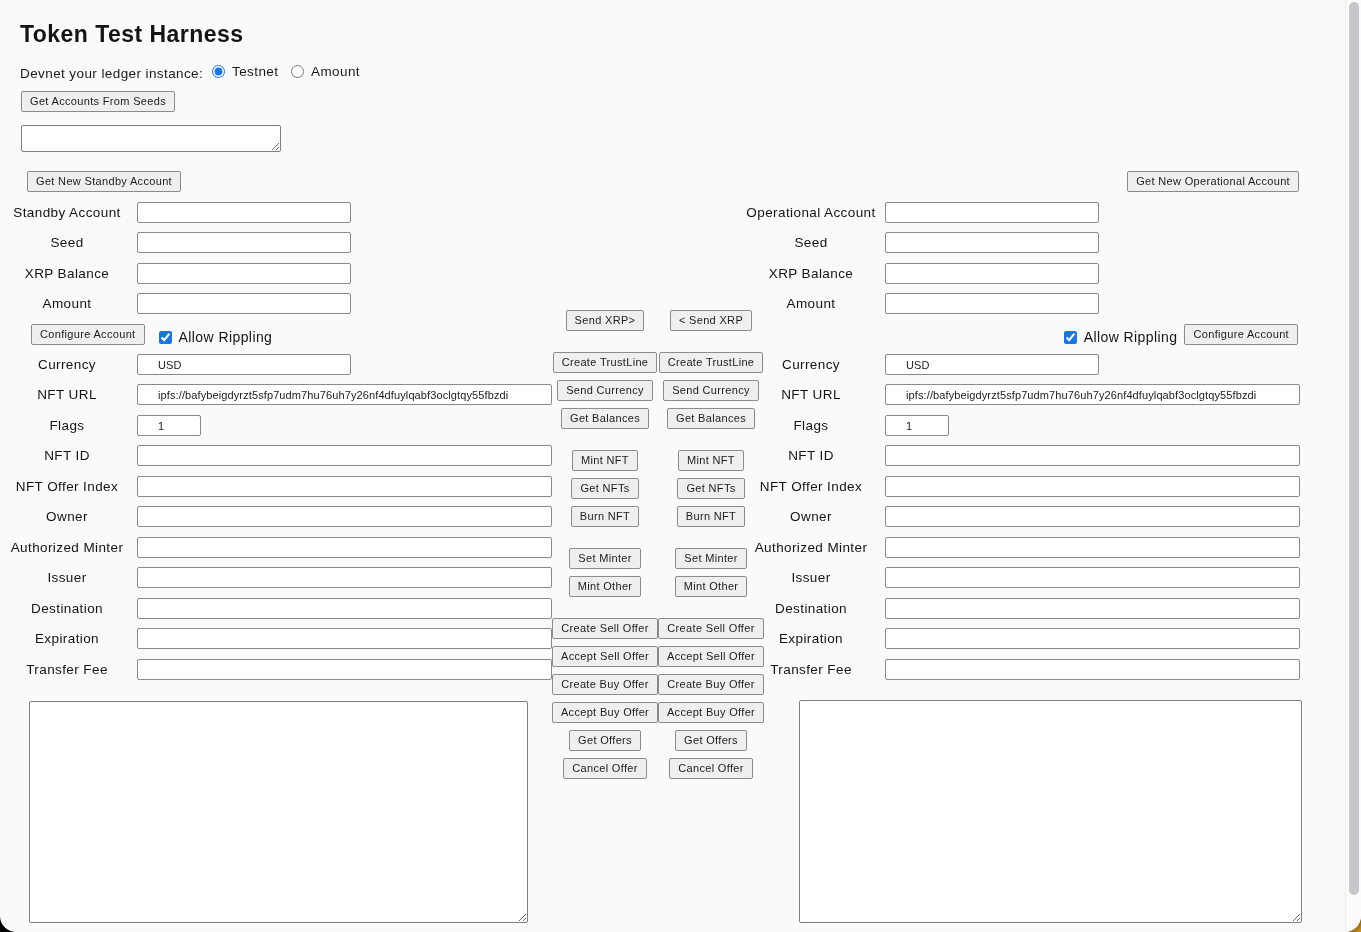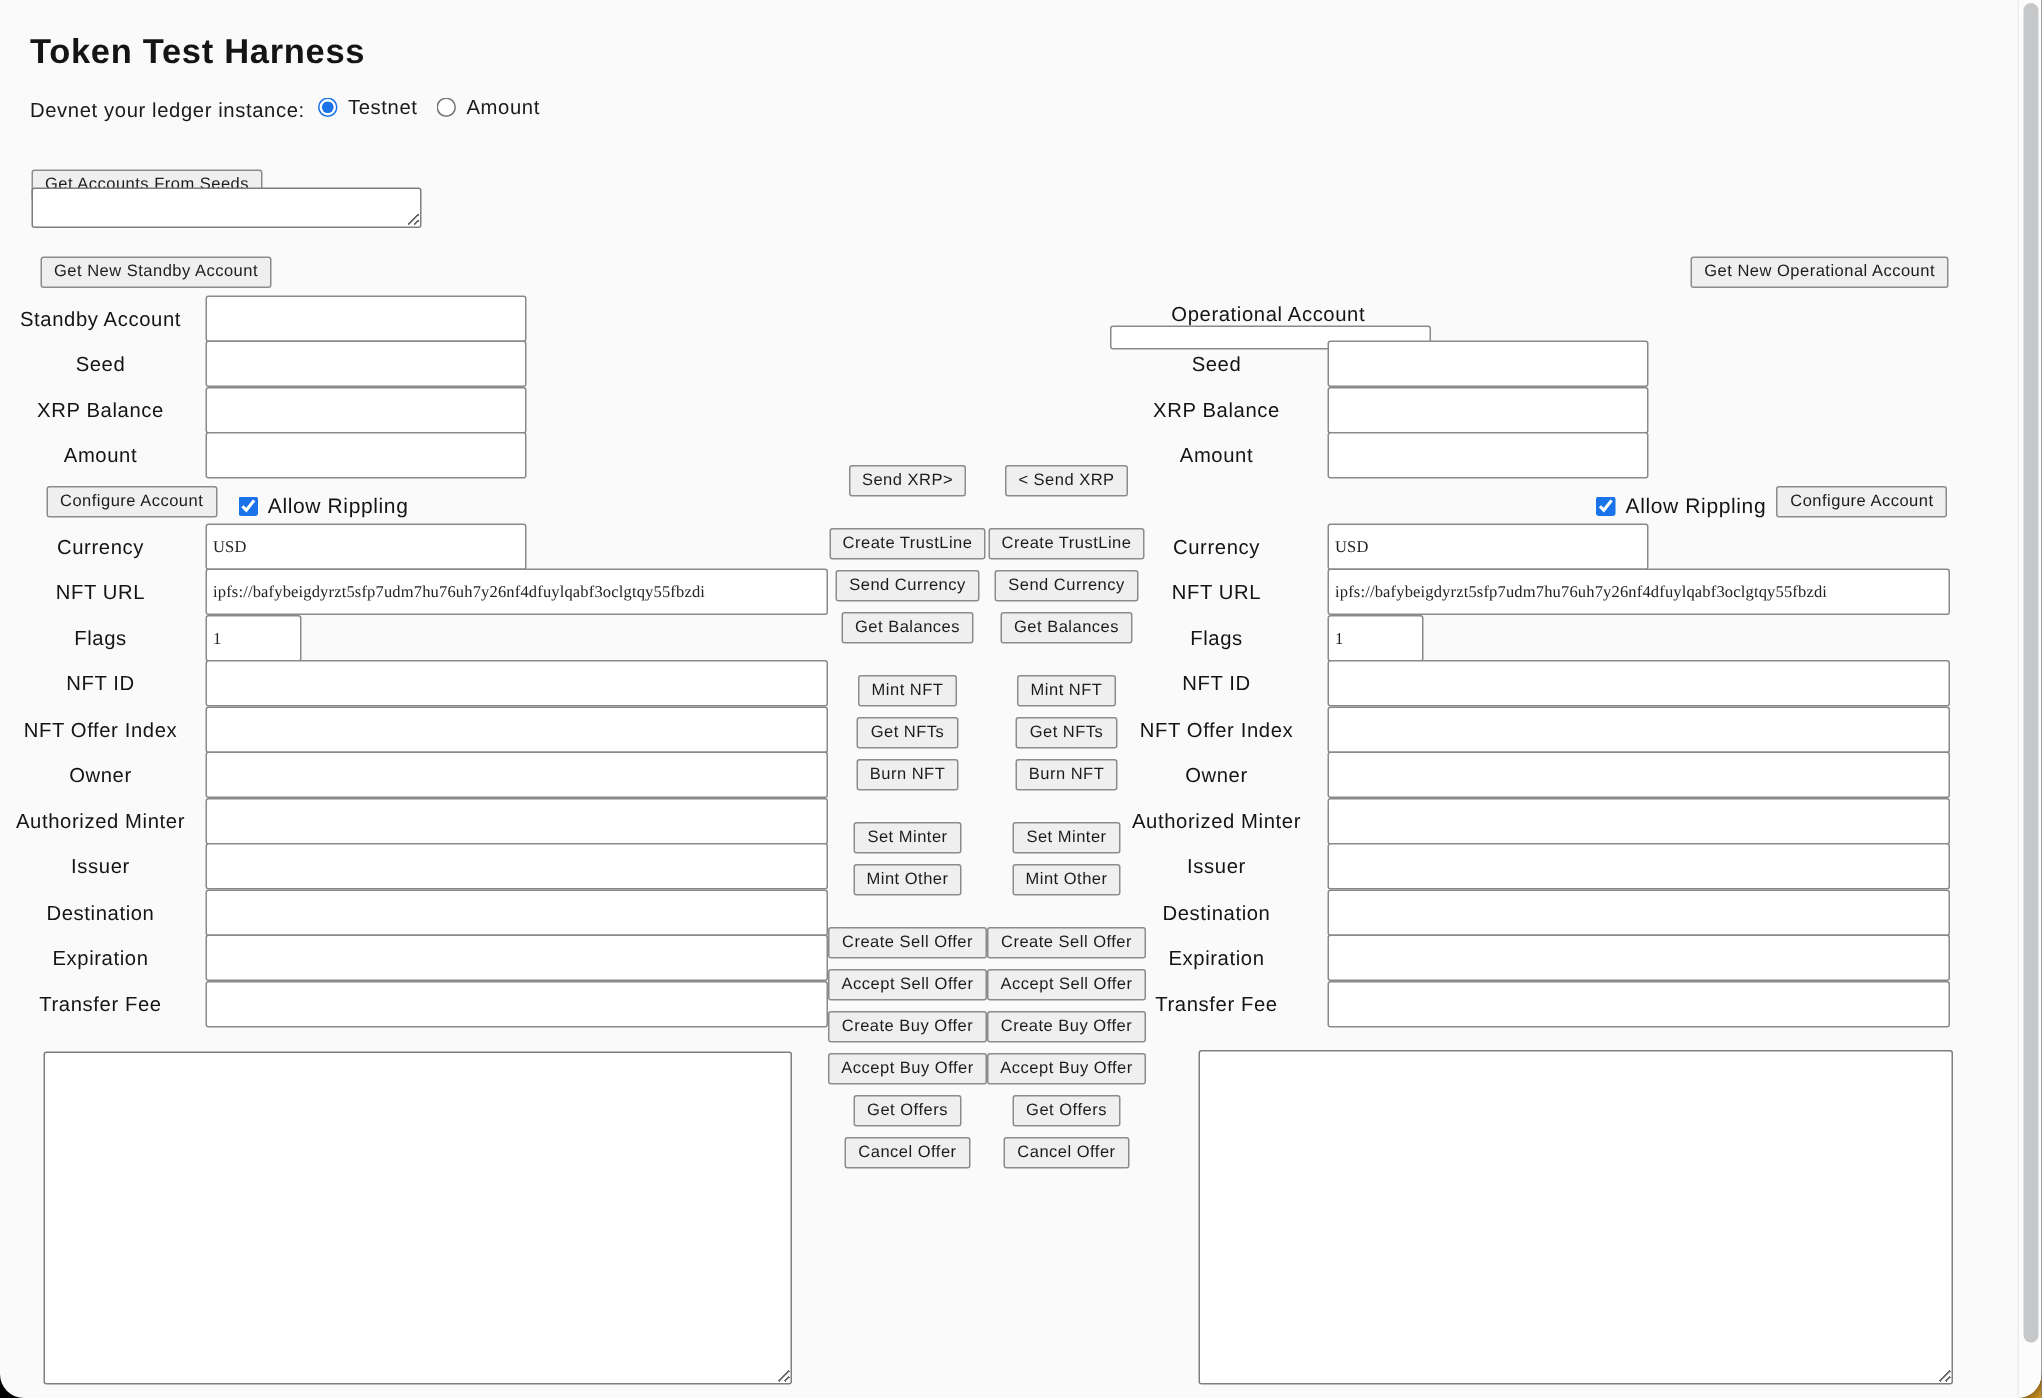--- a/index.html
+++ b/index.html
@@ -92,7 +92,7 @@
     </label>
   </div>
 
-  <button class="btn abs" style="left:21px;top:113px;">Get Accounts From Seeds</button>
+  <button class="btn abs" style="left:21px;top:91px;">Get Accounts From Seeds</button>
   <textarea class="seeds-ta" style=""></textarea>
 
   <button class="btn abs" style="left:27px;top:171px;">Get New Standby Account</button>

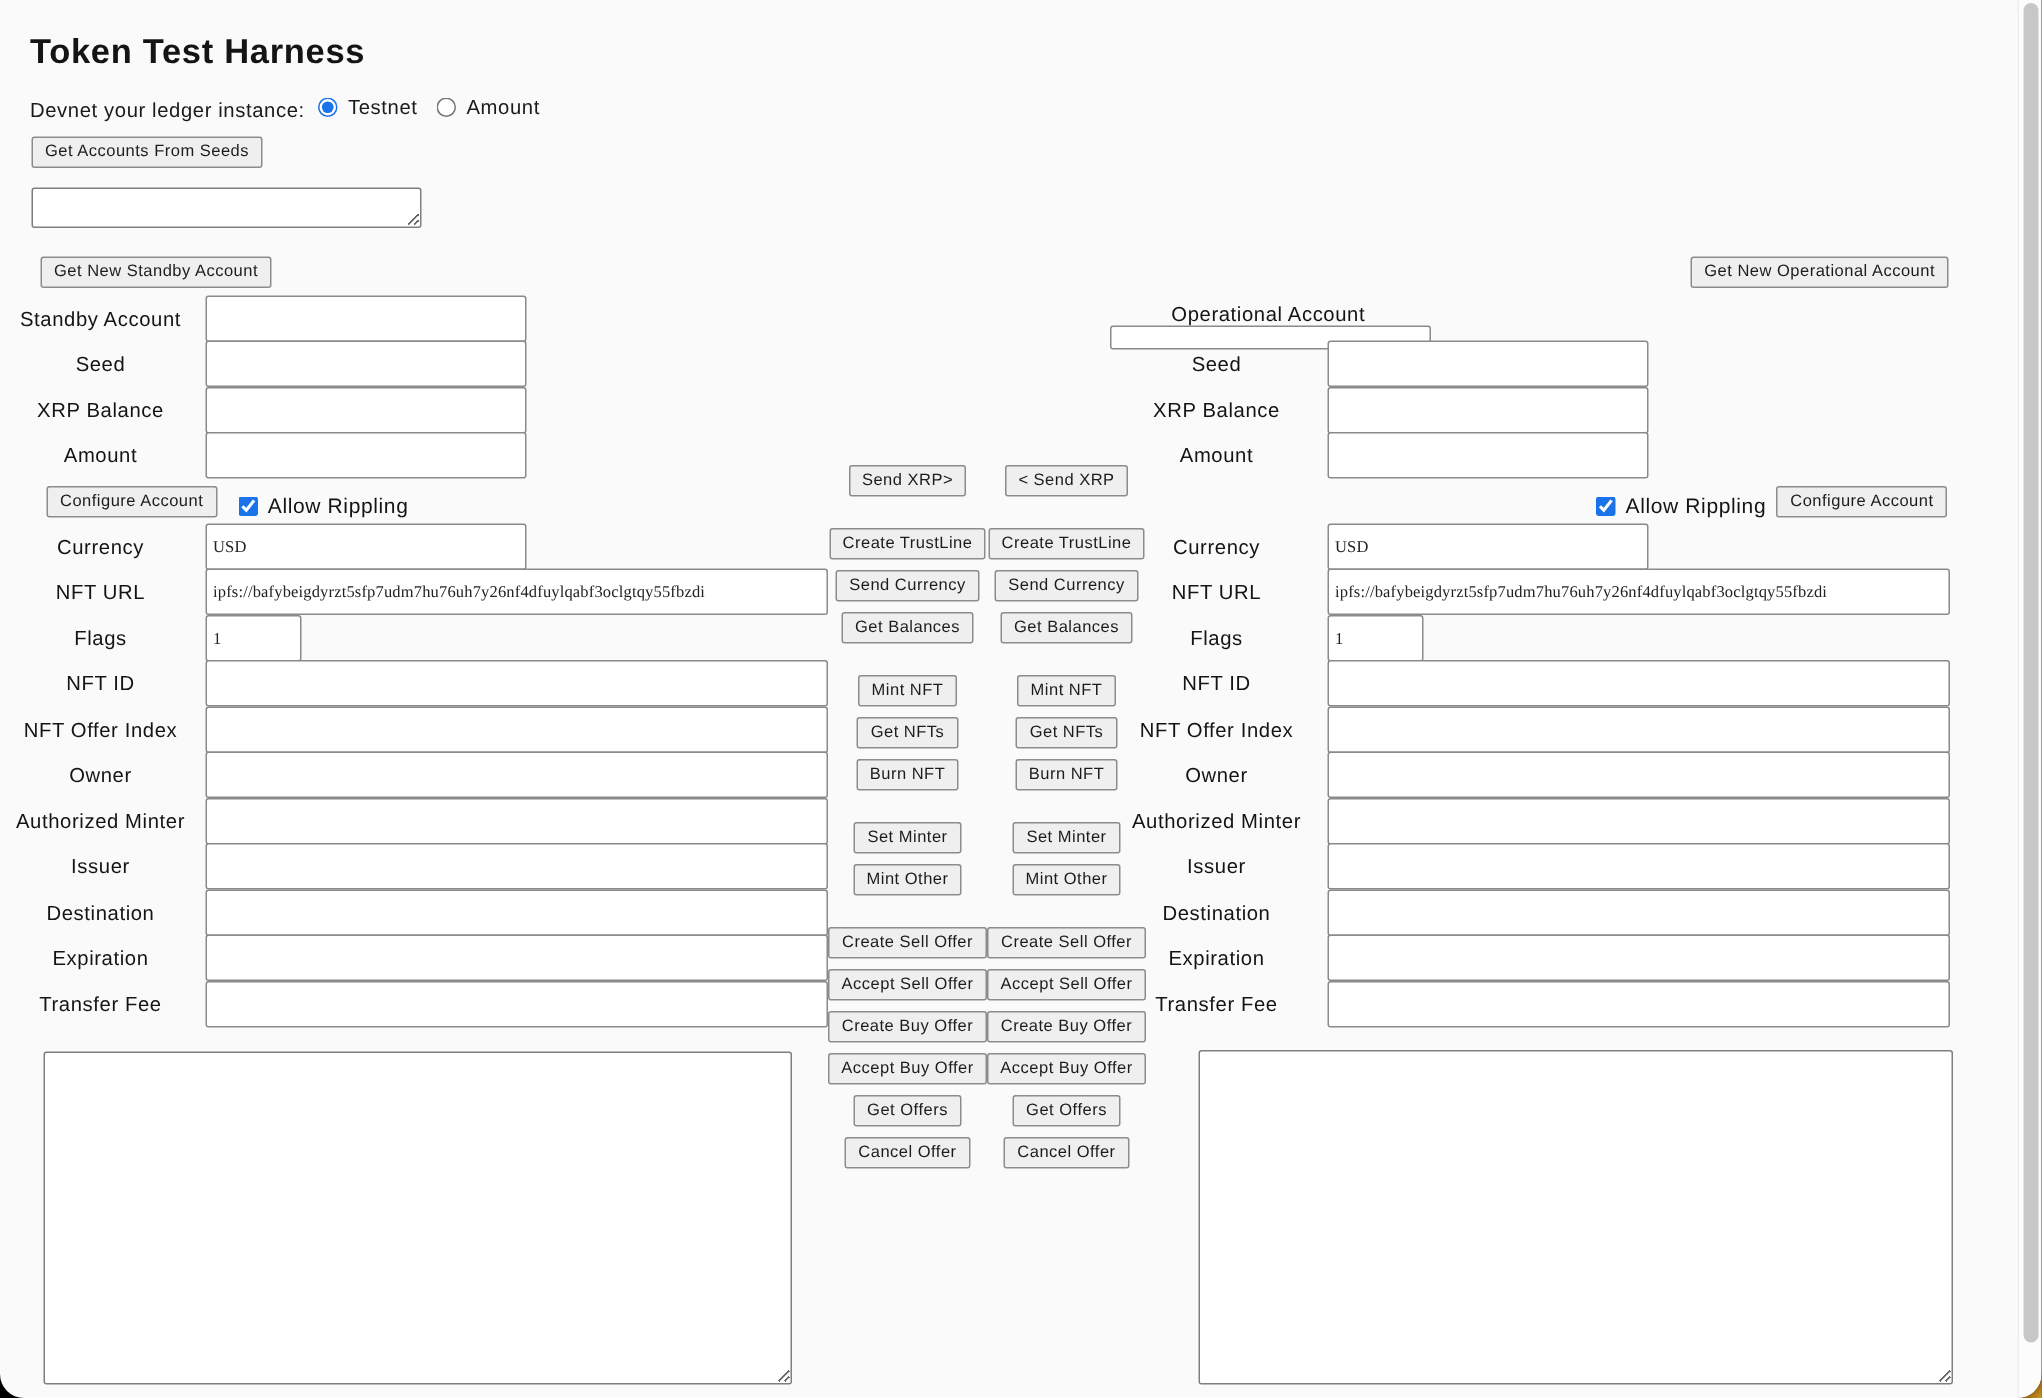--- a/index.html
+++ b/index.html
@@ -263,7 +263,7 @@
 
   <button class="btn abs" style="right:62px;top:171px;">Get New Operational Account</button>
 
-  <div class="frow rcol" style="top:202px;flex-direction:column;">
+  <div class="frow rcol" style="top:202px;">
       <label class="flabel">Operational Account</label>
       <input class="fin md" value="" style="">
     </div>

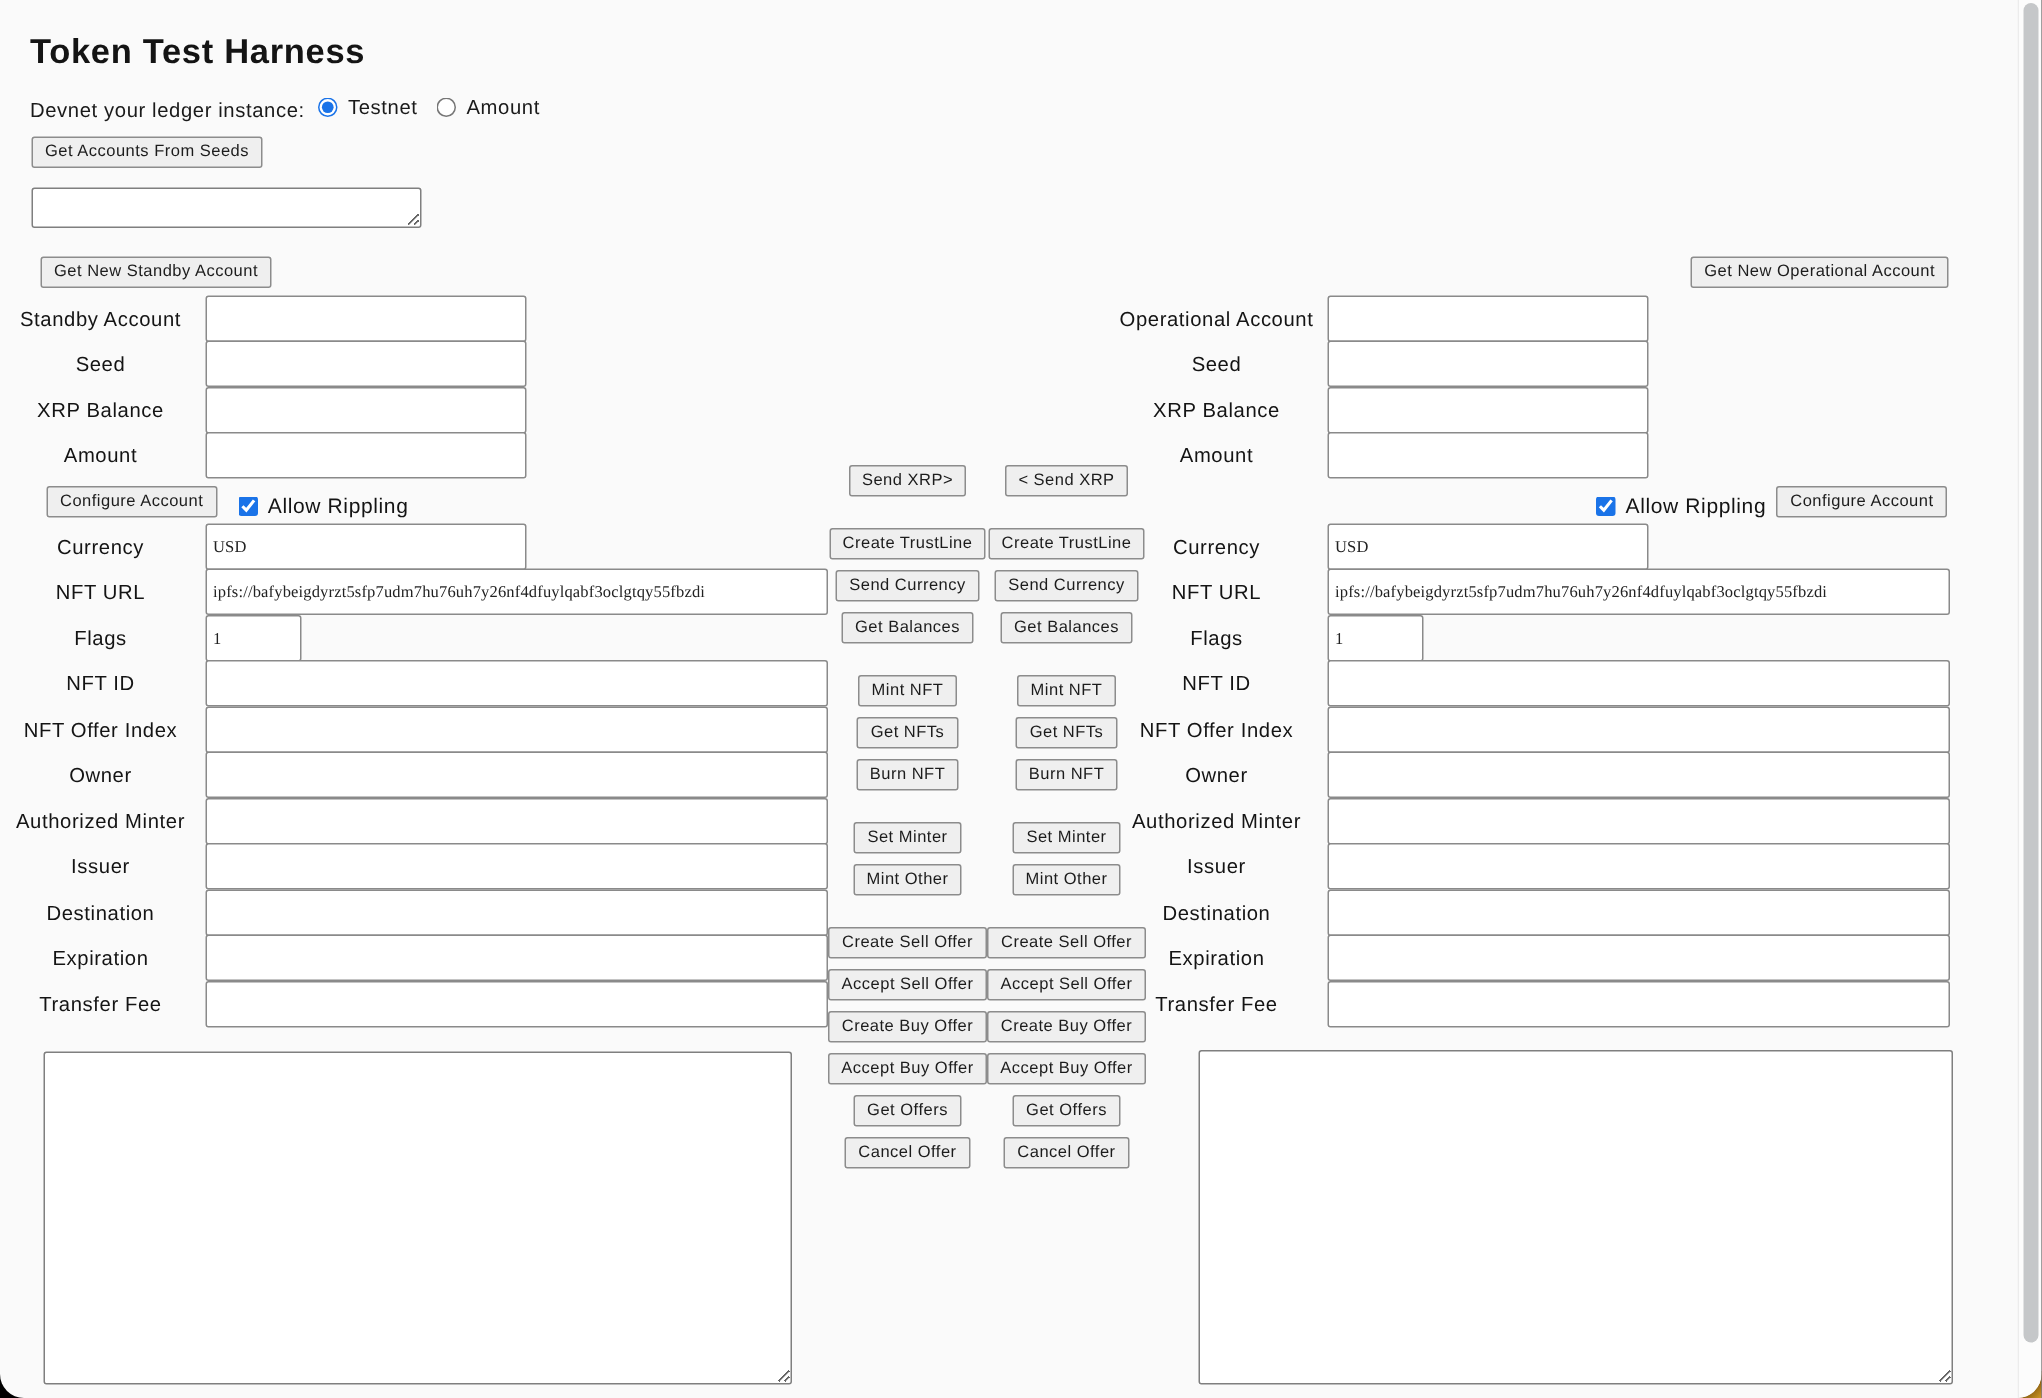--- a/index.html
+++ b/index.html
@@ -54,9 +54,9 @@
   .lcol .flabel { width: 134px; }
   .rcol .flabel { width: 142px; }
   .fin {
-    height: 31px; background: #fff; border: 1px solid #8a8a8a; border-radius: 2px;
-    font-family: Liberation Serif, serif;
-    font-size: 11px; color: #222; padding: 1px 4px; letter-spacing: 0.01em;
+    height: 21px; background: #fff; border: 1px solid #8a8a8a; border-radius: 2px;
+    font-family: Liberation Sans, sans-serif;
+    font-size: 11px; color: #222; padding: 1px 20px; letter-spacing: 0.01em;
   }
   .fin.md { width: 214px; } .fin.lg { width: 415px; } .fin.sm { width: 64px; }
   .cfg-row { position: absolute; display: flex; align-items: flex-end; gap: 7px; height: 21px; }

